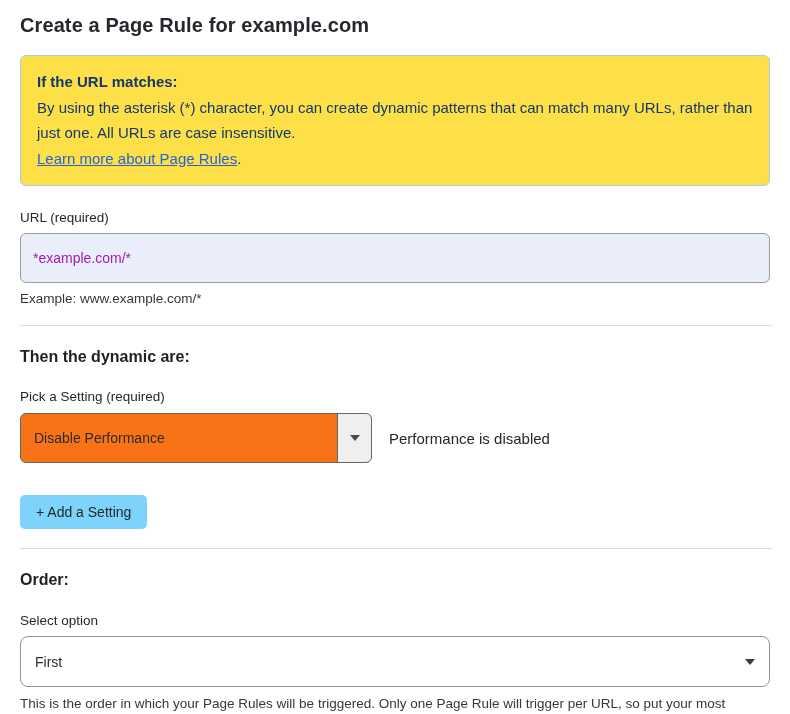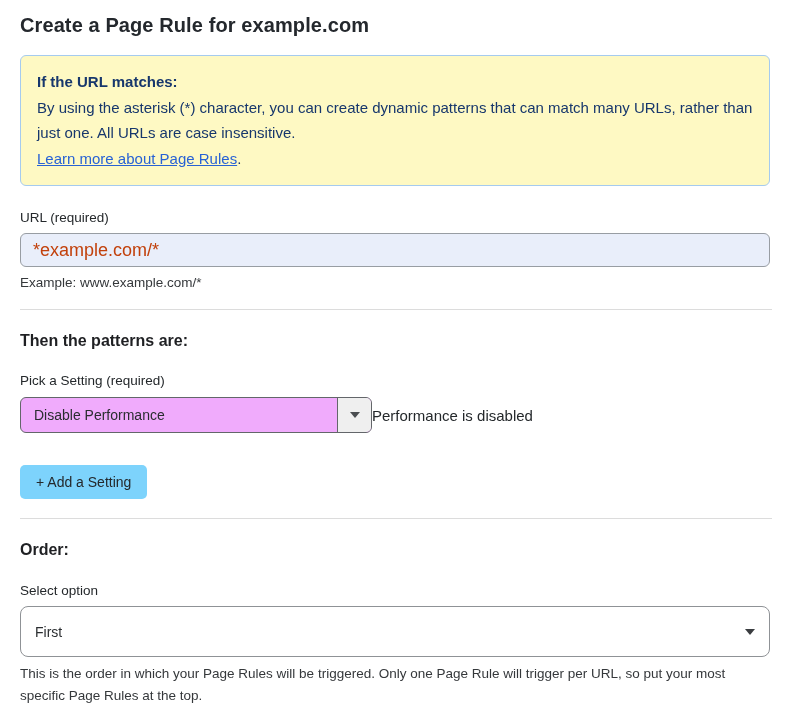--- a/index.html
+++ b/index.html
@@ -22,7 +22,7 @@
 
   
   .info-box {
-    background: #fef9c3;
+    background: #fde047;
     border: 1px solid #a5cbef;
     border-radius: 6px;
     padding: 13px 16px 14px 16px;

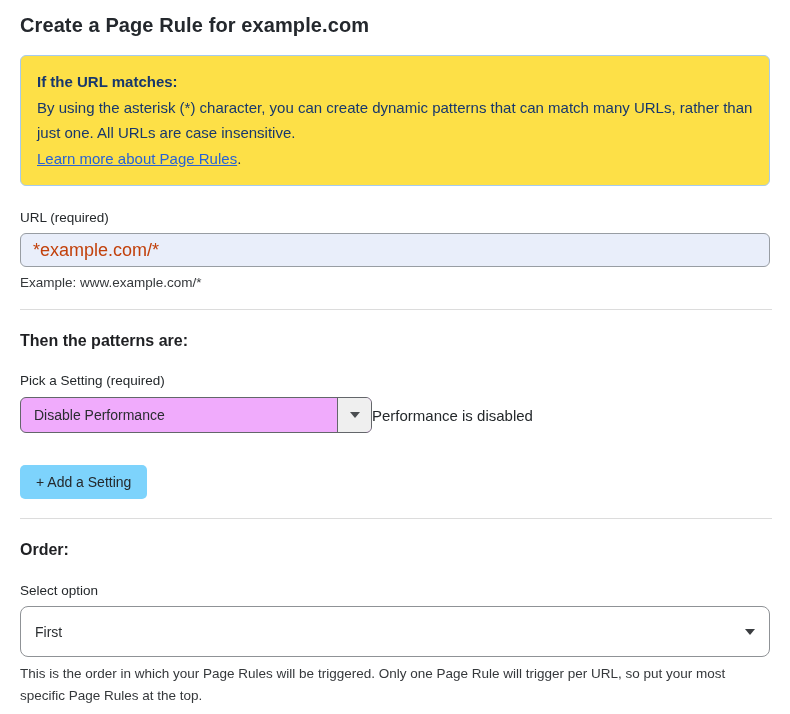--- a/index.html
+++ b/index.html
@@ -43,13 +43,13 @@
   .field-label { font-size: 13.5px; color: #24282b; margin: 24px 0 8px 0; }
   .url-input {
     width: 750px;
-    height: 34px;
+    height: 50px;
     background: #e9eefa;
     border: 1px solid #989da3;
     border-radius: 6px;
     padding: 0 12px;
-    font-size: 18px;
-    color: #c2410c;
+    font-size: 14px;
+    color: #a21caf;
     font-family: "Liberation Sans", "DejaVu Sans", sans-serif;
     outline: none;
   }

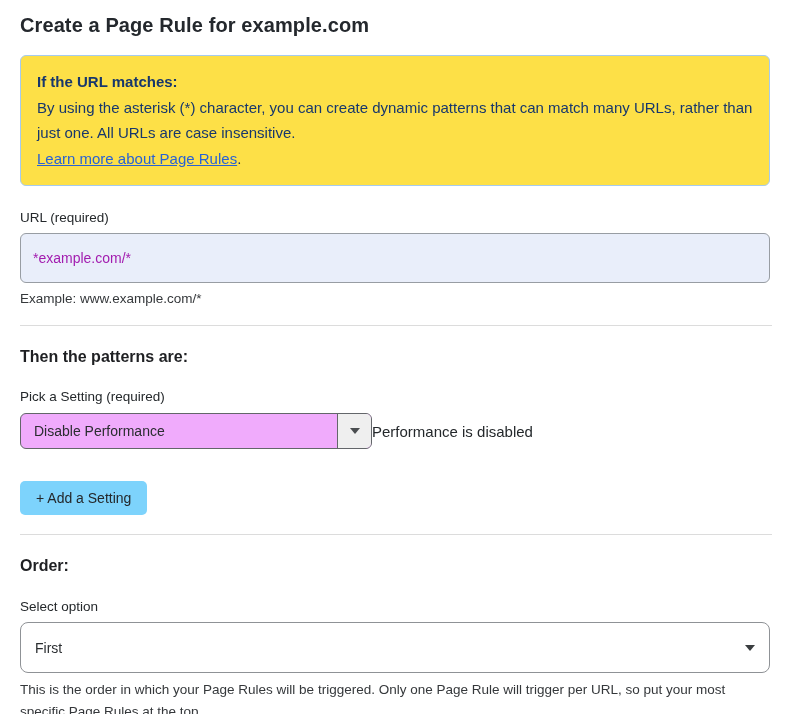--- a/index.html
+++ b/index.html
@@ -152,7 +152,7 @@
 
   <hr class="divider">
 
-  <div class="section-heading">Then the patterns are:</div>
+  <div class="section-heading">Then the dynamic are:</div>
 
   <div class="field-label" style="margin-top:23px;">Pick a Setting (required)</div>
   <div class="setting-row">

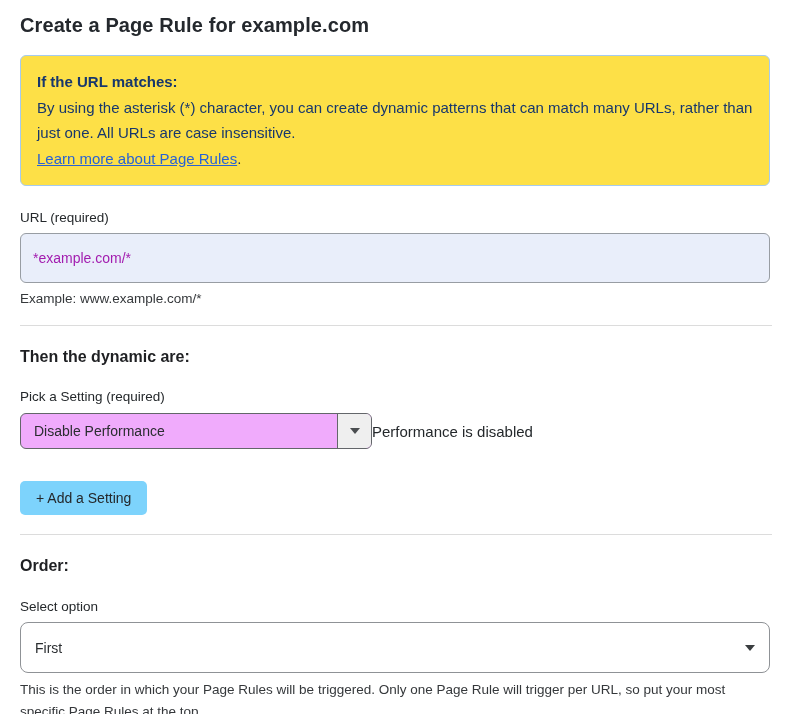--- a/index.html
+++ b/index.html
@@ -63,10 +63,10 @@
   .setting-row { display: flex; align-items: center; margin-top: 9px; }
   .custom-select {
     width: 352px;
-    height: 36px;
+    height: 50px;
     border: 1px solid #63666a;
     border-radius: 6px;
-    background: #f0abfc;
+    background: #f97316;
     display: flex;
     overflow: hidden;
     cursor: pointer;

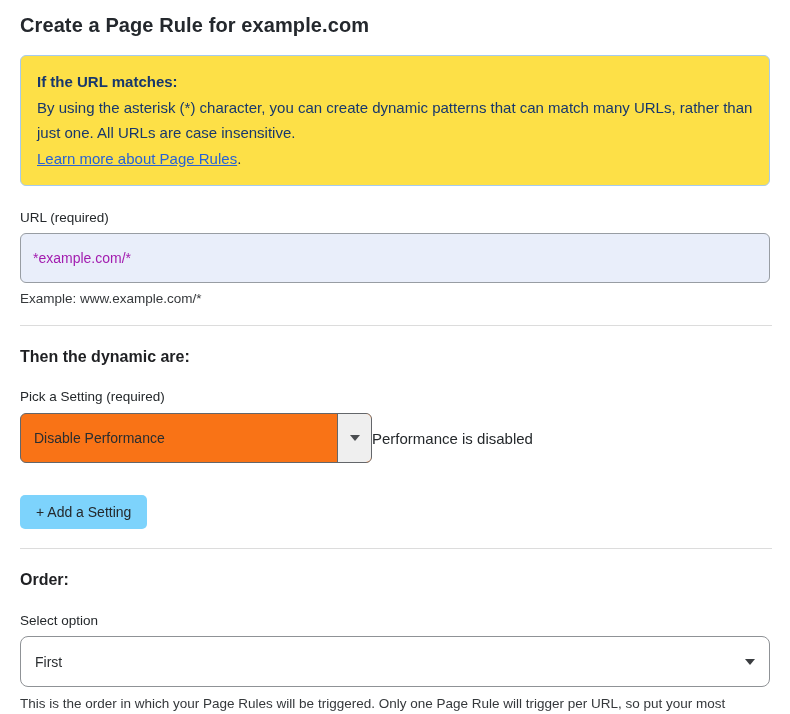--- a/index.html
+++ b/index.html
@@ -93,7 +93,7 @@
     border-right: 5px solid transparent;
     border-top: 6px solid #4a4d50;
   }
-  .setting-status { font-size: 15px; color: #24282b; margin-left: 0; }
+  .setting-status { font-size: 15px; color: #24282b; margin-left: 17px; }
 
   .add-setting-btn {
     margin-top: 32px;

